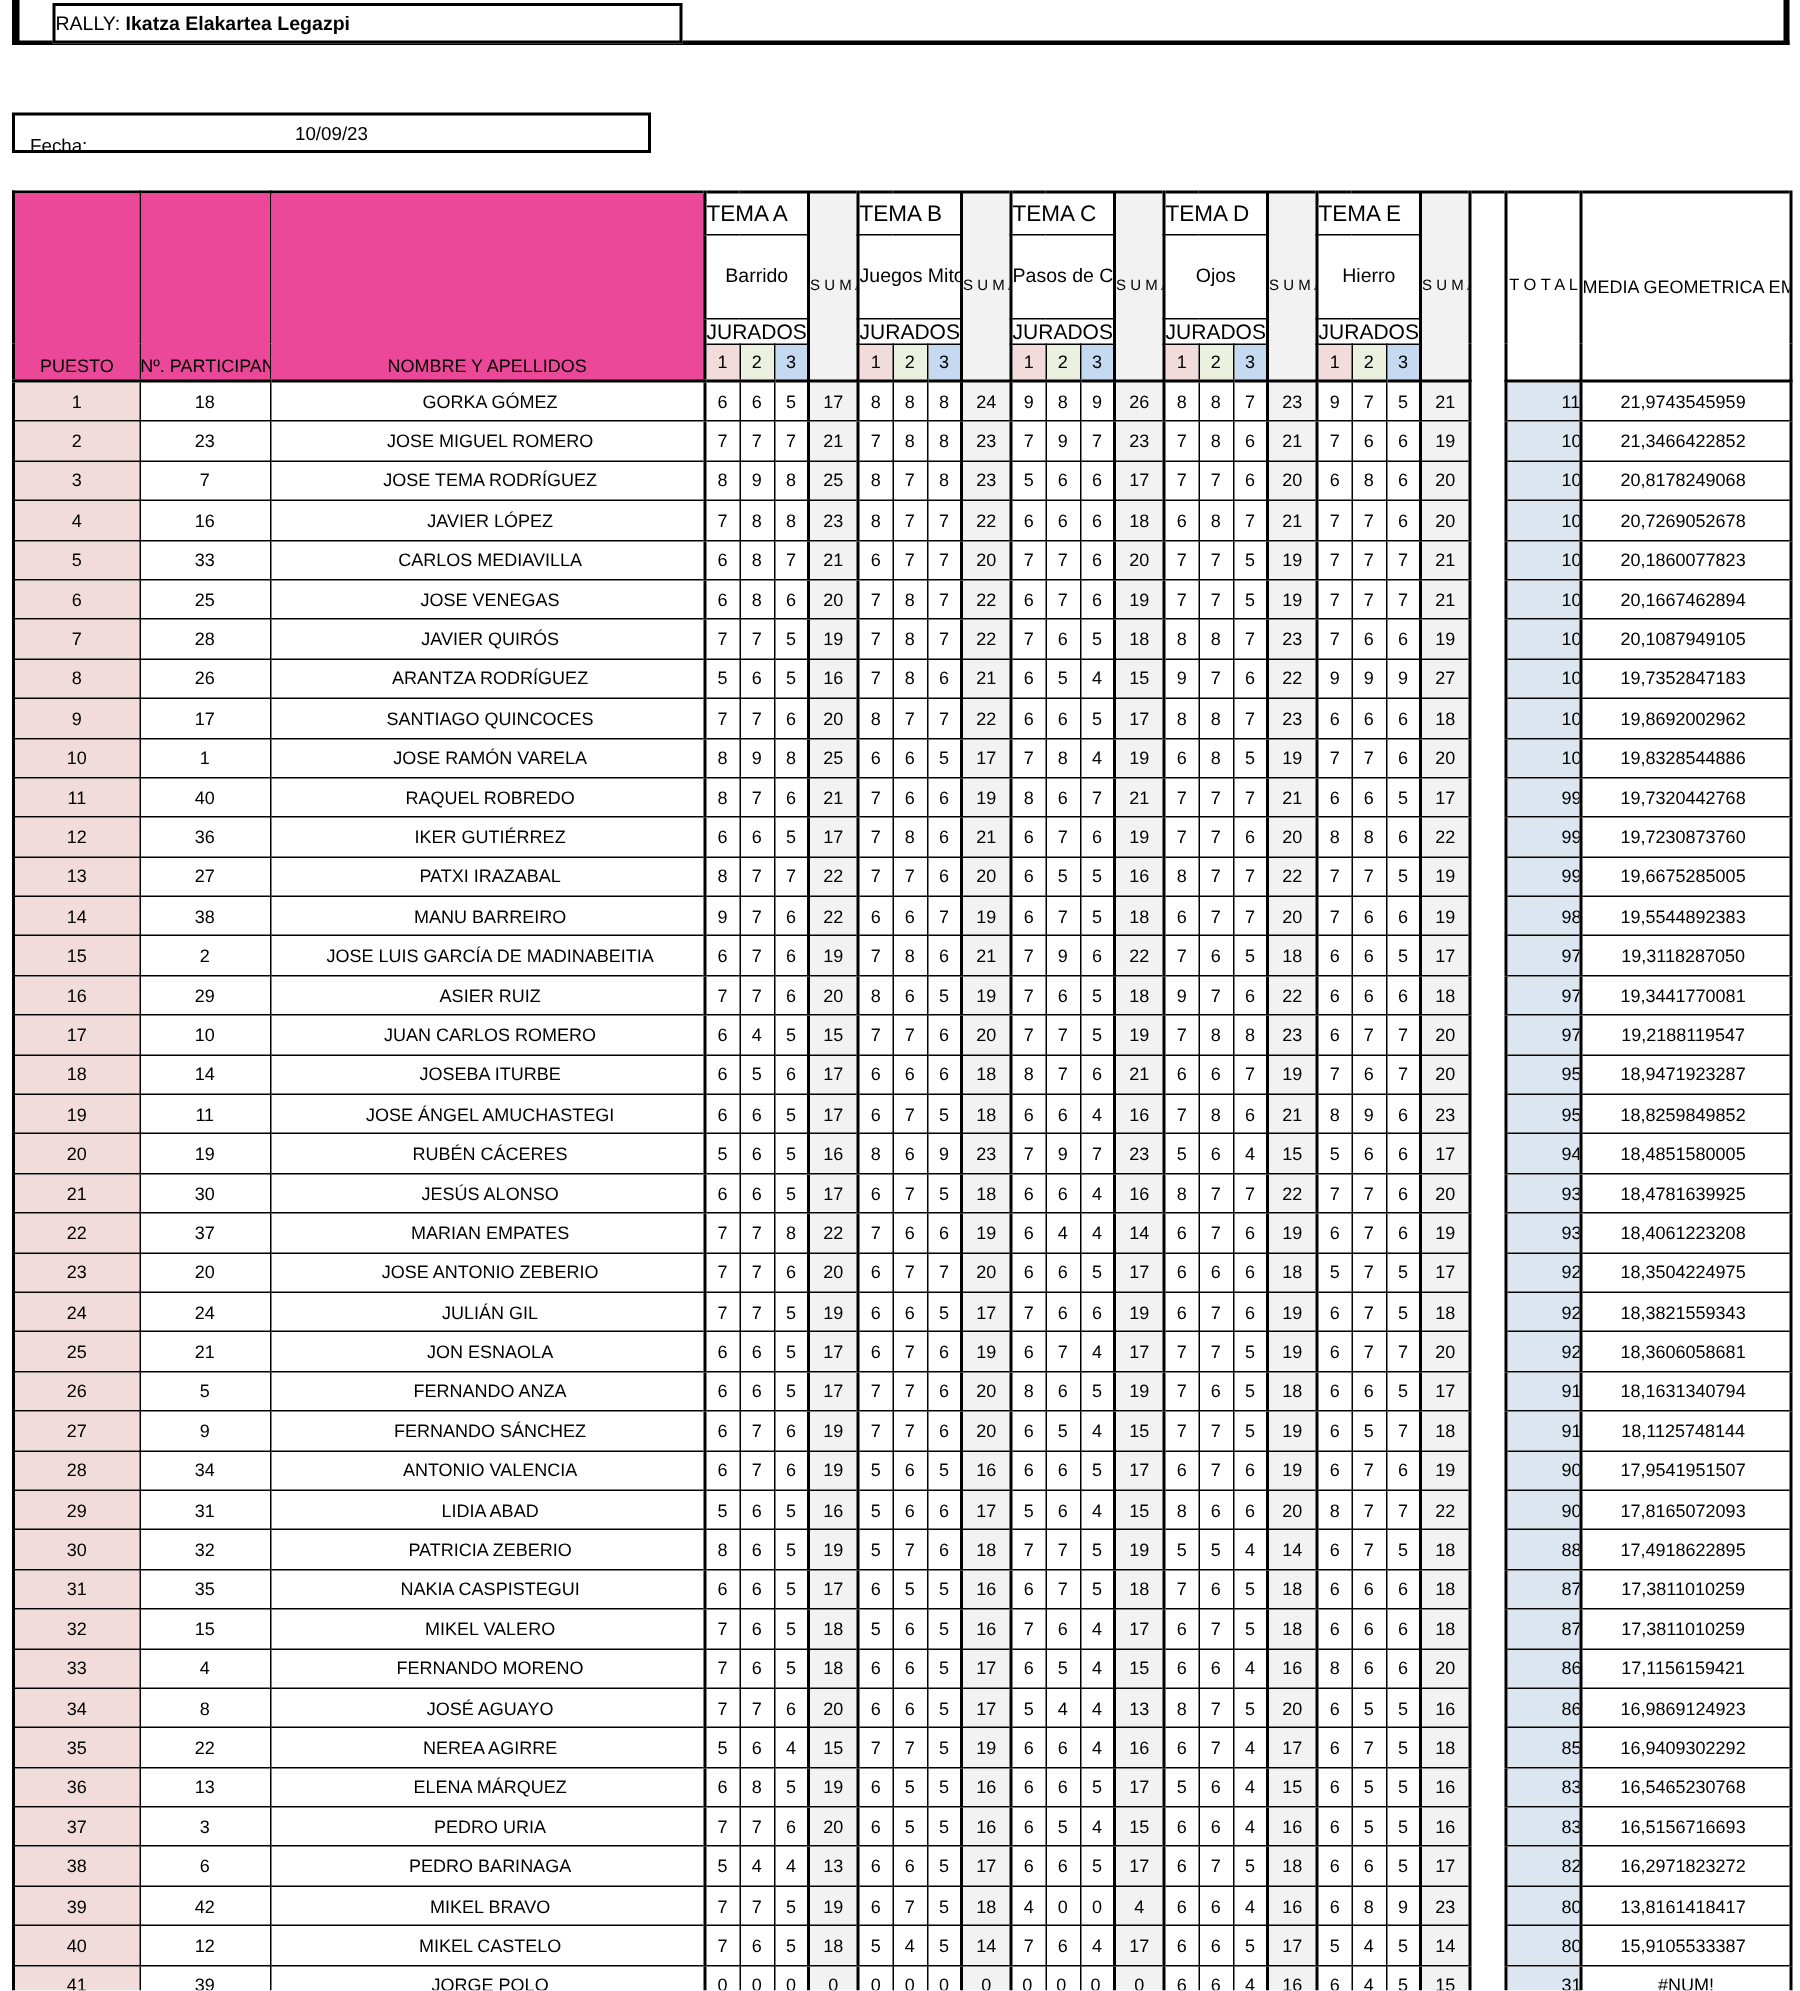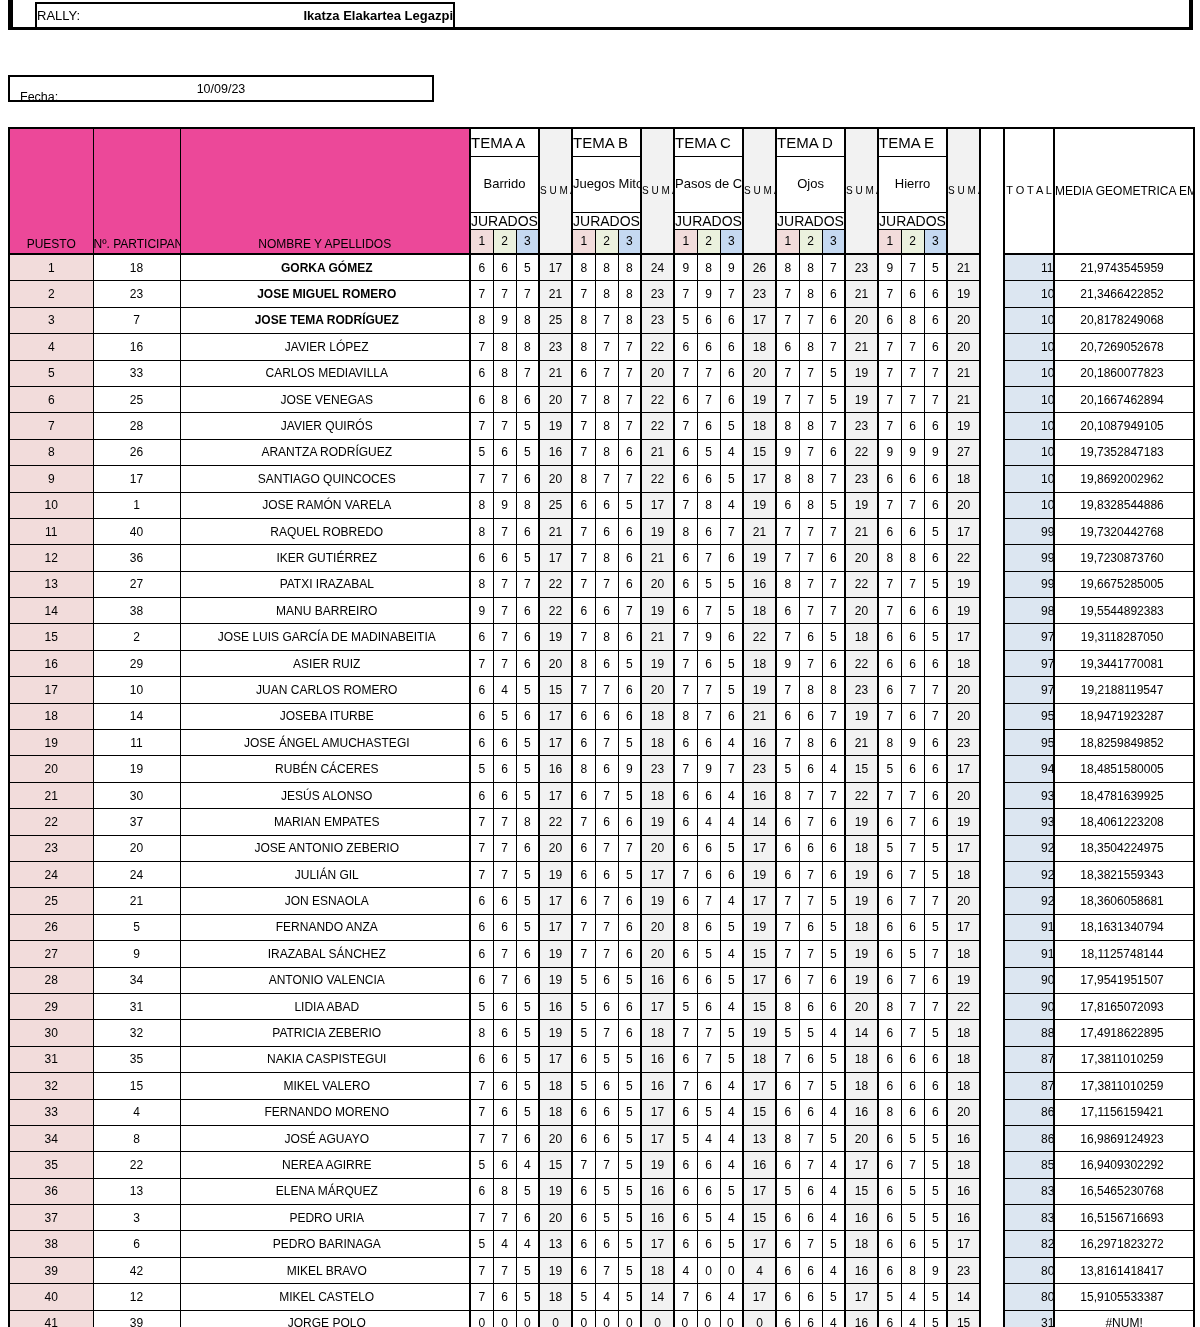--- a/index.html
+++ b/index.html
@@ -8,7 +8,7 @@
   .top-band{position:absolute;left:8px;top:0;width:1185px;height:30px;box-sizing:border-box;
             border-left:5px solid #000;border-right:4px solid #000;border-bottom:3px solid #000;background:#fff;}
   .rally-box{position:absolute;left:35px;top:2px;width:420px;height:27px;box-sizing:border-box;
-             border:2px solid #000;background:#fff;display:flex;align-items:center;justify-content:space-between;
+             border:2px solid #000;background:#fff;display:flex;align-items:center;justify-content:flex-start;
              font-size:13px;white-space:pre;}
   .rally-value{font-weight:bold;}
   .fecha-box{position:absolute;left:8px;top:75px;width:426px;height:27px;box-sizing:border-box;

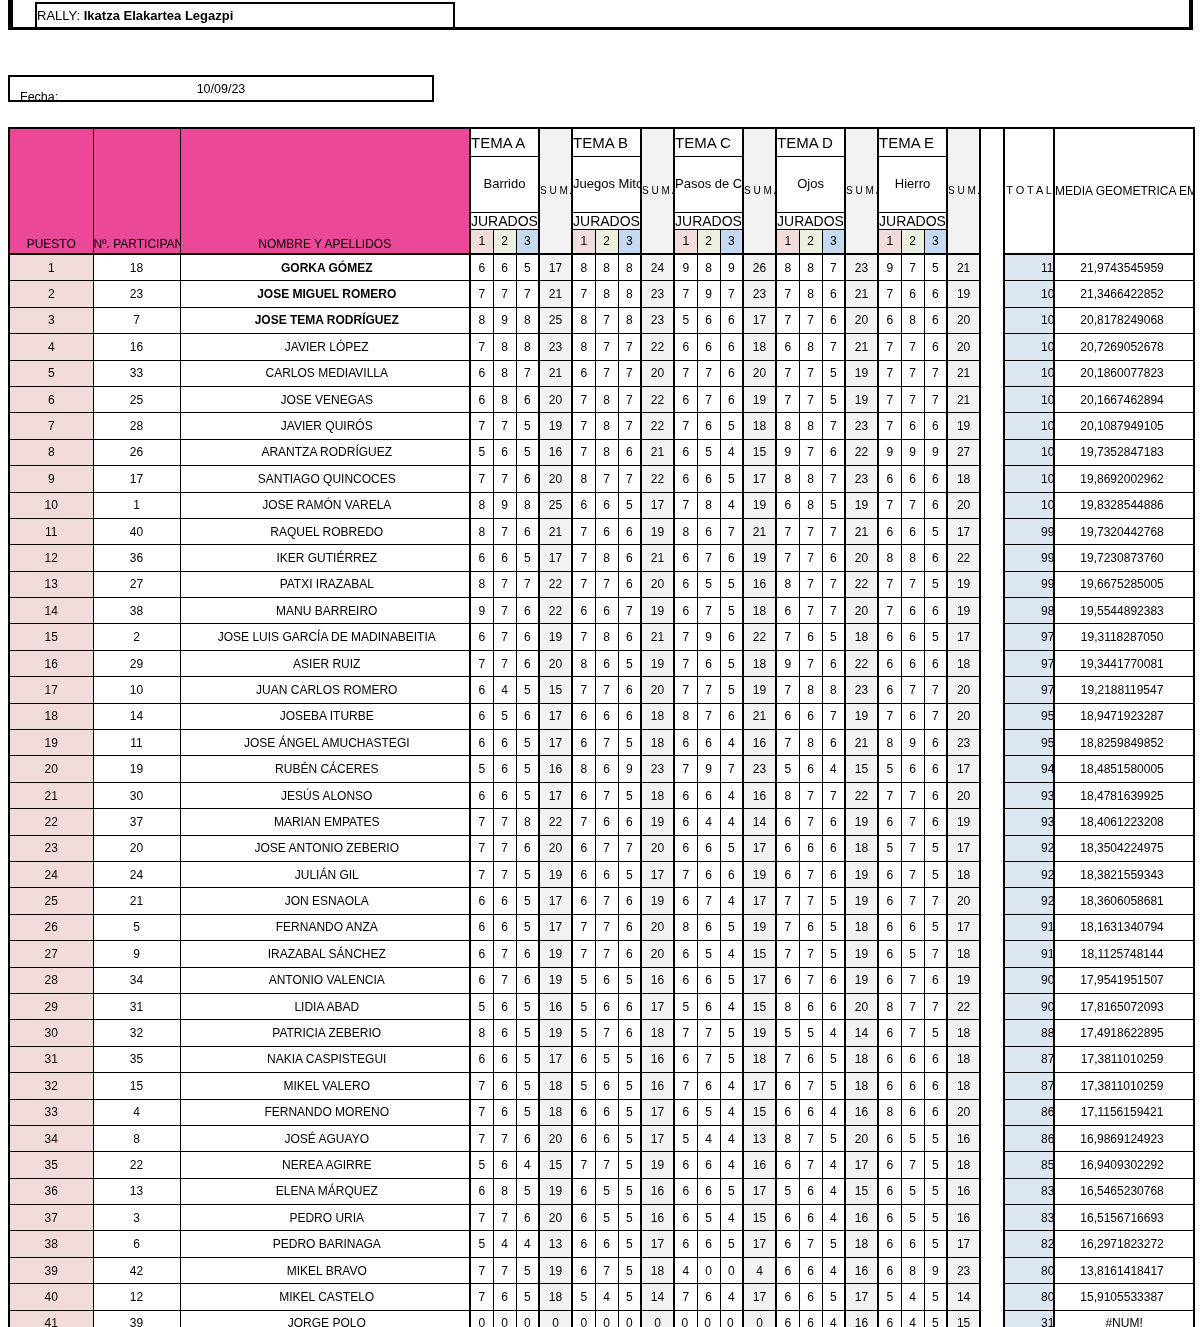--- a/index.html
+++ b/index.html
@@ -35,7 +35,7 @@
   .tbl tbody td{font-size:12px;text-align:center;height:25.4px;}
   td.puesto{background:var(--puesto-bg);}
   td.nombre{text-align:left;padding-left:4px;font-size:11.5px;}
-  td.nombre.b{font-weight:bold;}
+  td.nombre.b{font-weight:normal;}
   td.sum{background:var(--suma-bg);}
   td.total{background:var(--total-bg);padding-left:36px;}
   td.media{text-align:right;padding-right:4px;font-size:11.5px;}

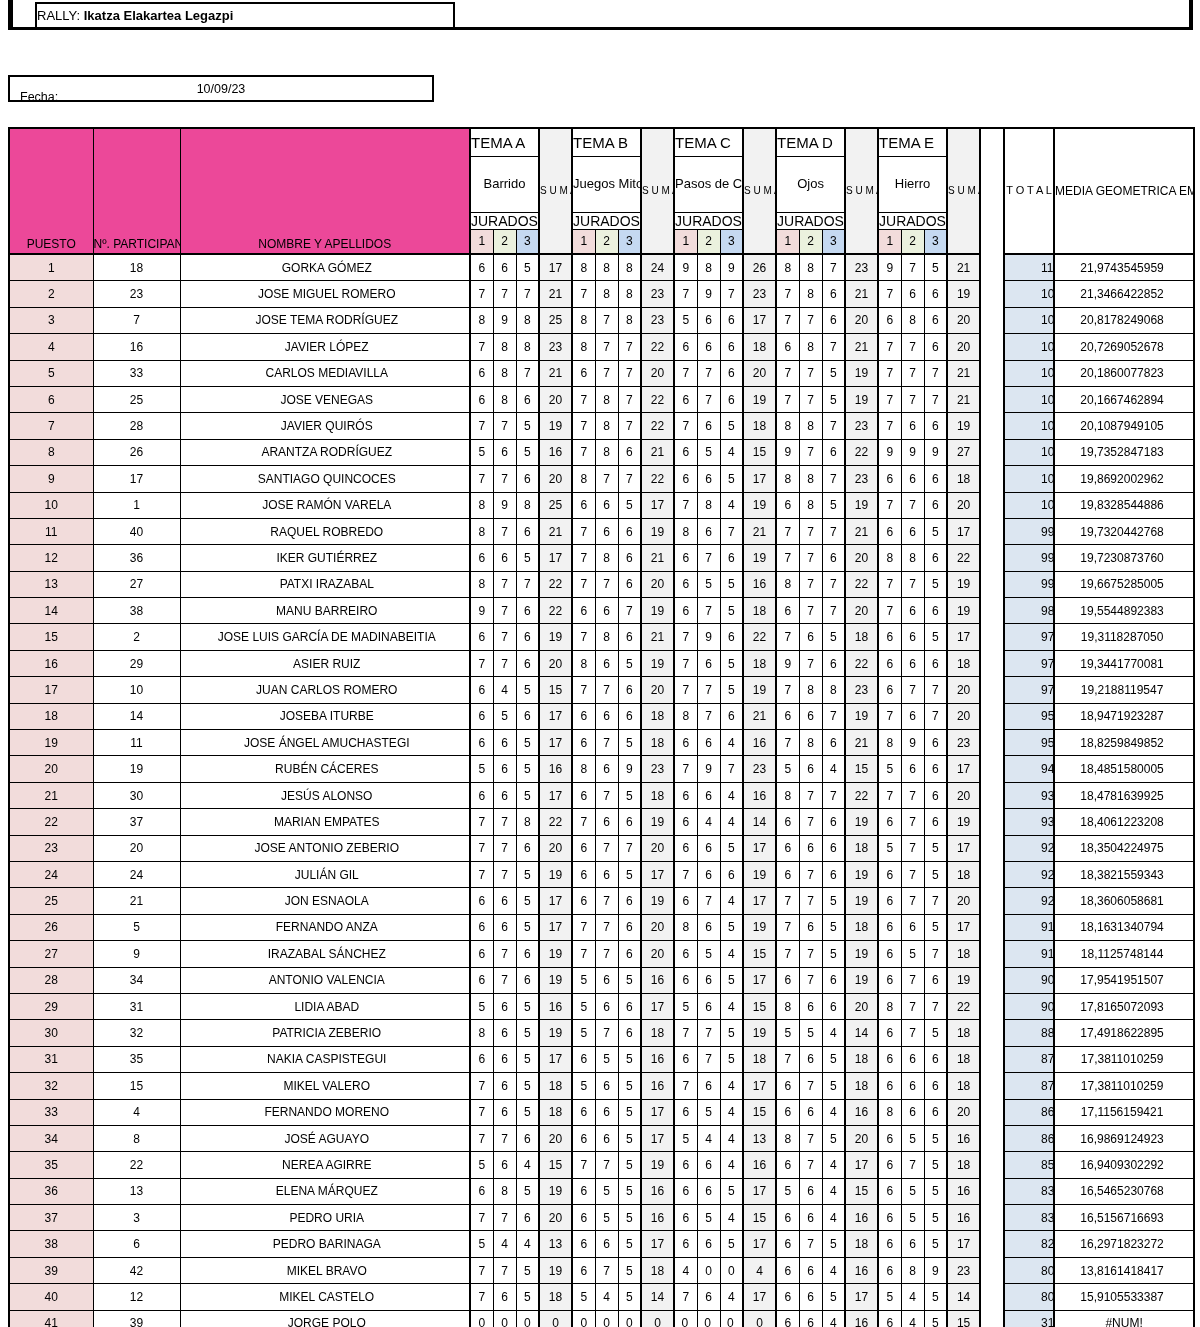--- a/index.html
+++ b/index.html
@@ -895,7 +895,7 @@
         <tr>
           <td class="puesto">27</td>
           <td class="num">9</td>
-          <td class="nombre">IRAZABAL SÁNCHEZ</td>
+          <td class="nombre">FERNANDO SÁNCHEZ</td>
           <td class="jur tL">6</td>
           <td class="jur">7</td>
           <td class="jur">6</td>

